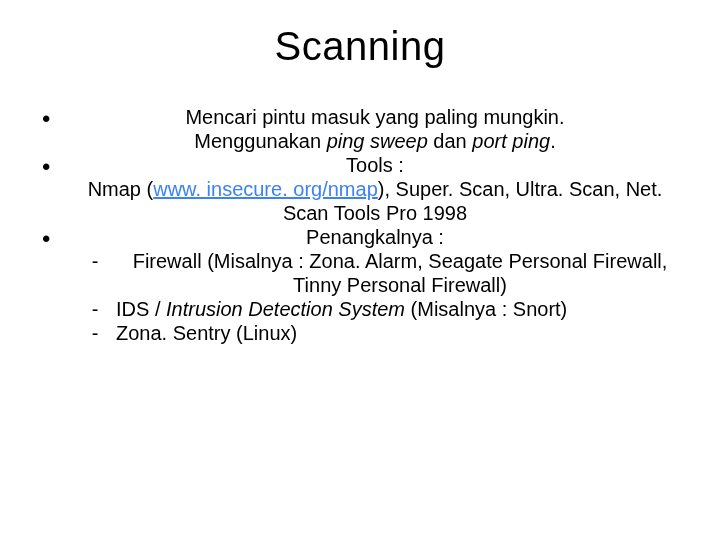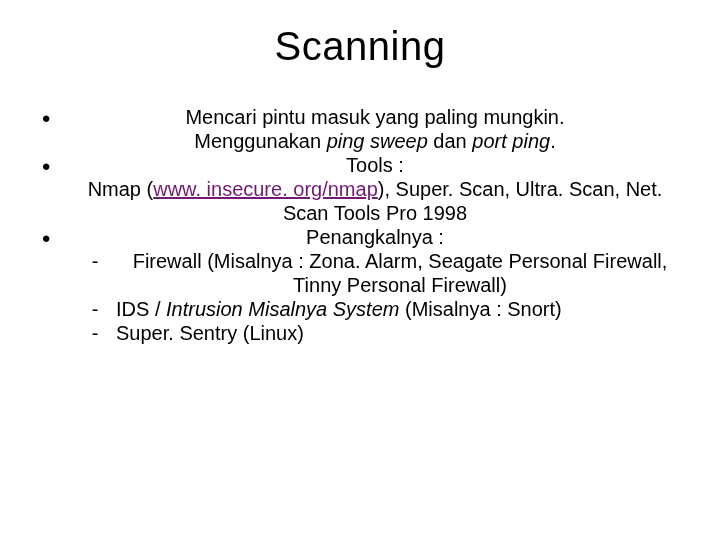--- a/index.html
+++ b/index.html
@@ -66,7 +66,7 @@
   }
   .italic { font-style: italic; }
   a.link {
-    color: #701a75;
+    color: #3b82f6;
   }
 </style>
 </head>

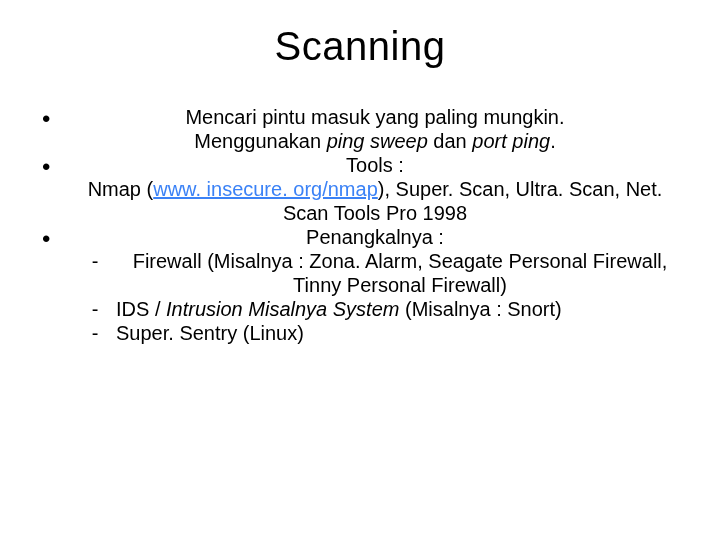--- a/index.html
+++ b/index.html
@@ -102,7 +102,7 @@
         <li>
           <span class="dash">-</span>
           <span class="subtext">
-            <span>IDS / </span><span class="italic">Intrusion Misalnya System</span><span>   (Misalnya : Snort)</span>
+            <span>IDS / </span><span class="italic">Intrusion Detection System</span><span>   (Misalnya : Snort)</span>
           </span>
         </li>
         <li>

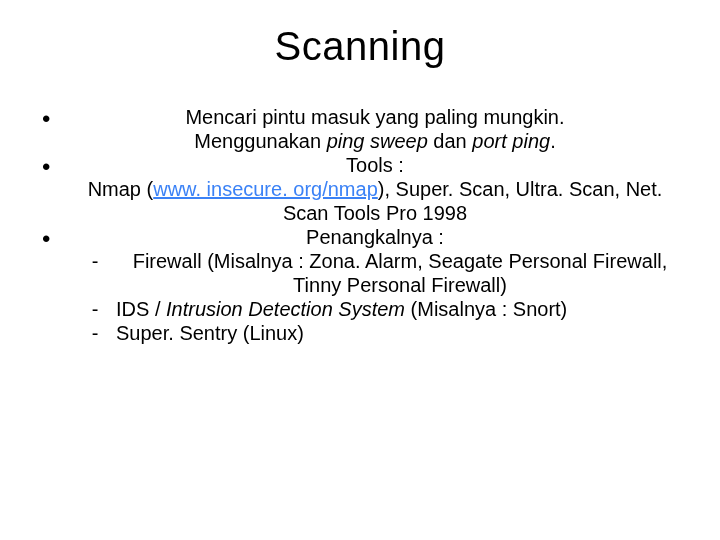--- a/index.html
+++ b/index.html
@@ -107,7 +107,7 @@
         </li>
         <li>
           <span class="dash">-</span>
-          <span class="subtext">Super. Sentry (Linux)</span>
+          <span class="subtext">Zona. Sentry (Linux)</span>
         </li>
       </ul>
     </li>

